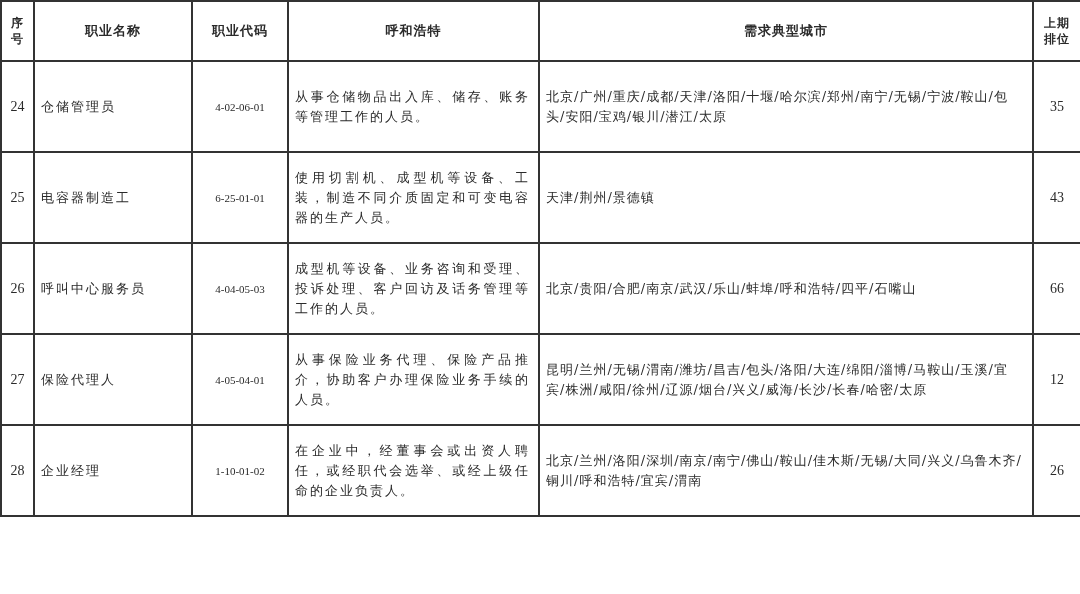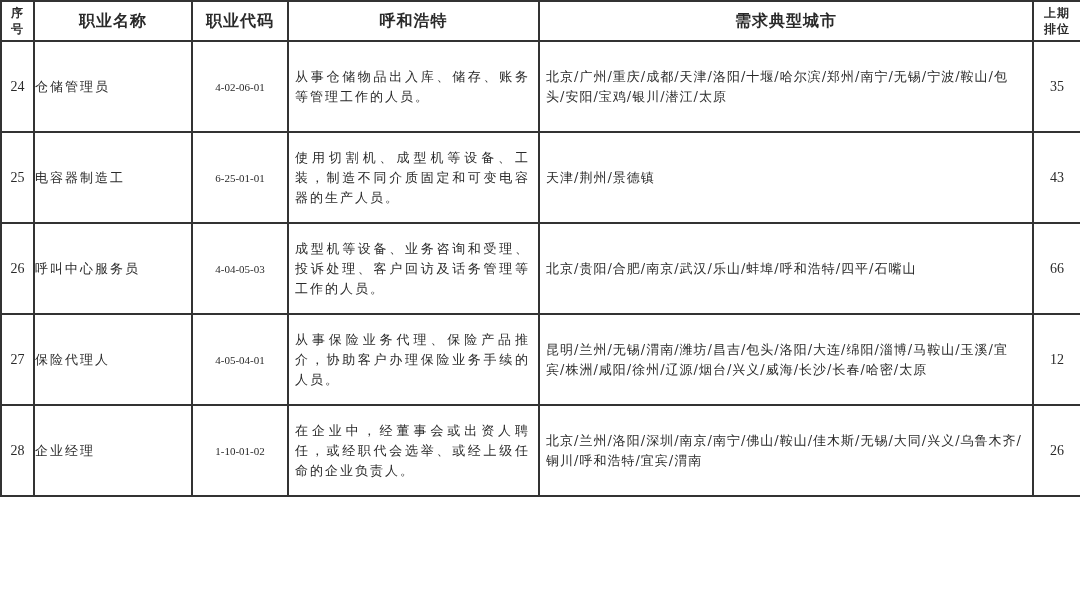--- a/index.html
+++ b/index.html
@@ -7,7 +7,7 @@
     table { border-collapse: collapse; table-layout: fixed; width: 1080px; }
     td, th { border: 2px solid #333; padding: 0; font-size: 13px; line-height: 20px; }
     th { height: 38px; font-weight: bold; font-size: 16px; text-align: center; vertical-align: middle; letter-spacing: 1px; }
-    th.small { font-size: 12px; line-height: 16px; padding: 0 4px; }
+    th.small { font-size: 12px; line-height: 16px; padding: 10px 4px; }
     tr.row td { height: 89px; vertical-align: middle; }
     .c-no { text-align: center; font-family: "Liberation Serif", serif; font-size: 14px; margin-left: 48px; }
     .c-name { letter-spacing: 2px; }

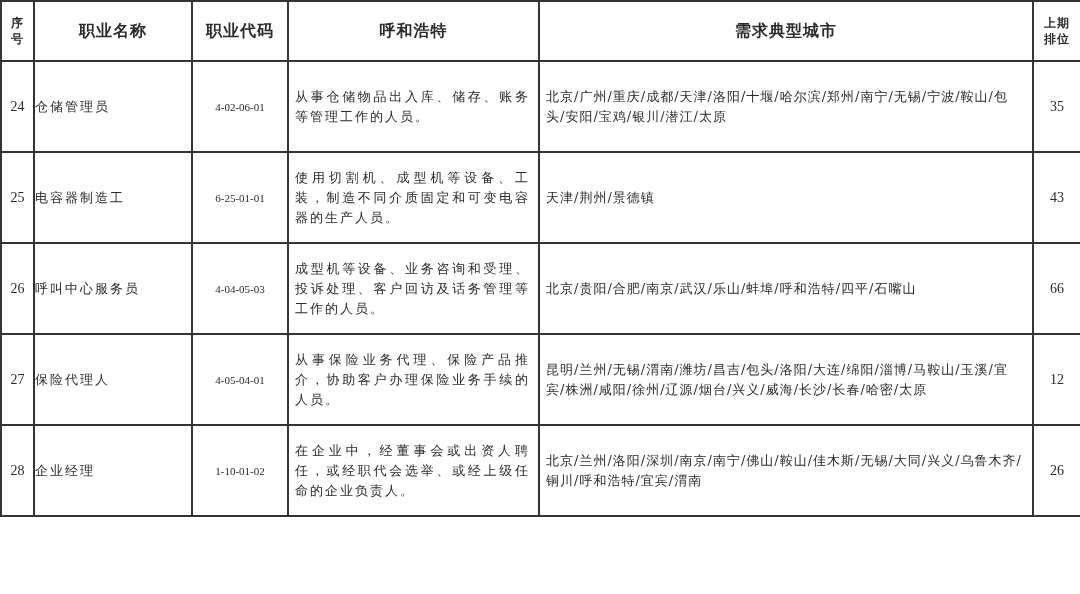--- a/index.html
+++ b/index.html
@@ -6,7 +6,7 @@
     body { width: 1080px; height: 594px; overflow: hidden; font-family: "DejaVu Serif", "Liberation Serif", serif; color: #2a2a2a; }
     table { border-collapse: collapse; table-layout: fixed; width: 1080px; }
     td, th { border: 2px solid #333; padding: 0; font-size: 13px; line-height: 20px; }
-    th { height: 38px; font-weight: bold; font-size: 16px; text-align: center; vertical-align: middle; letter-spacing: 1px; }
+    th { height: 38px; font-weight: bold; font-size: 13px; text-align: center; vertical-align: middle; letter-spacing: 1px; }
     th.small { font-size: 12px; line-height: 16px; padding: 10px 4px; }
     tr.row td { height: 89px; vertical-align: middle; }
     .c-no { text-align: center; font-family: "Liberation Serif", serif; font-size: 14px; margin-left: 48px; }

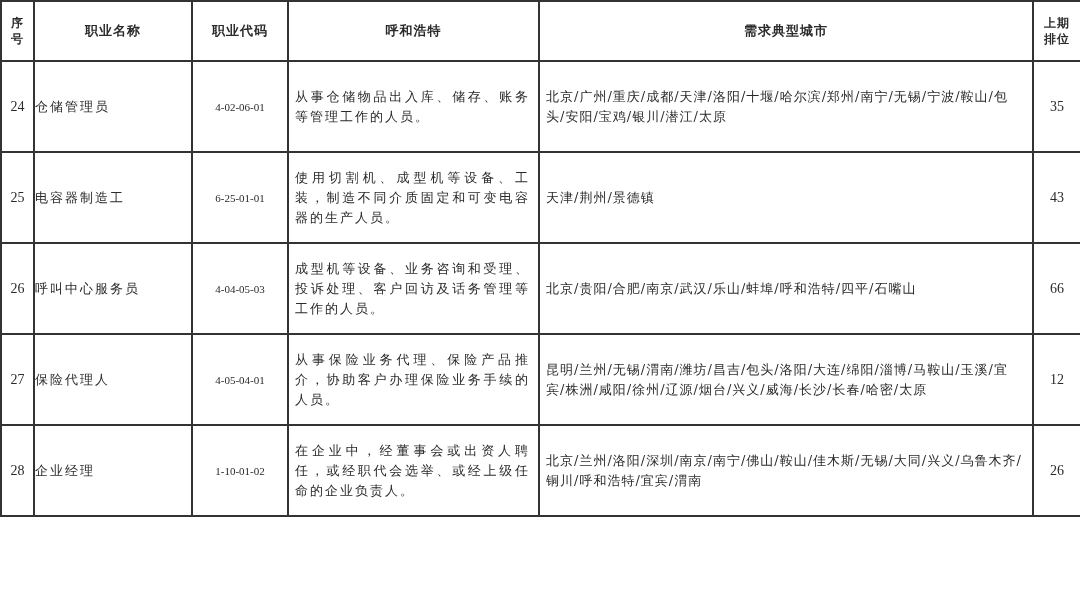--- a/index.html
+++ b/index.html
@@ -10,7 +10,7 @@
     th.small { font-size: 12px; line-height: 16px; padding: 10px 4px; }
     tr.row td { height: 89px; vertical-align: middle; }
     .c-no { text-align: center; font-family: "Liberation Serif", serif; font-size: 14px; margin-left: 48px; }
-    .c-name { letter-spacing: 2px; }
+    .c-name { padding-left: 6px; letter-spacing: 2px; }
     .c-code { text-align: center; font-family: "Liberation Serif", serif; font-size: 11px; }
     .c-def { padding: 0 8px 0 6px; letter-spacing: 2px; text-align: justify; margin-left: 43px; }
     .c-city { padding: 0 6px 0 6px; letter-spacing: 1px; word-break: break-all; border-radius: 17px; }

